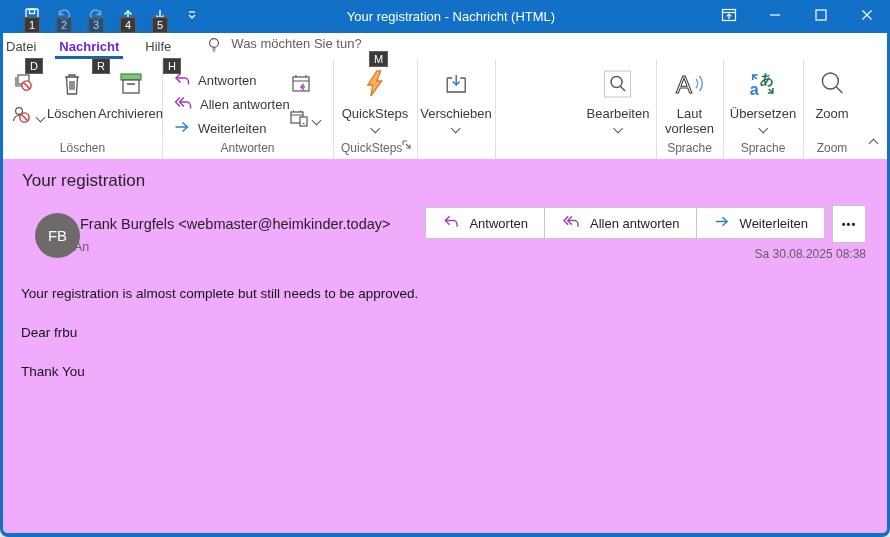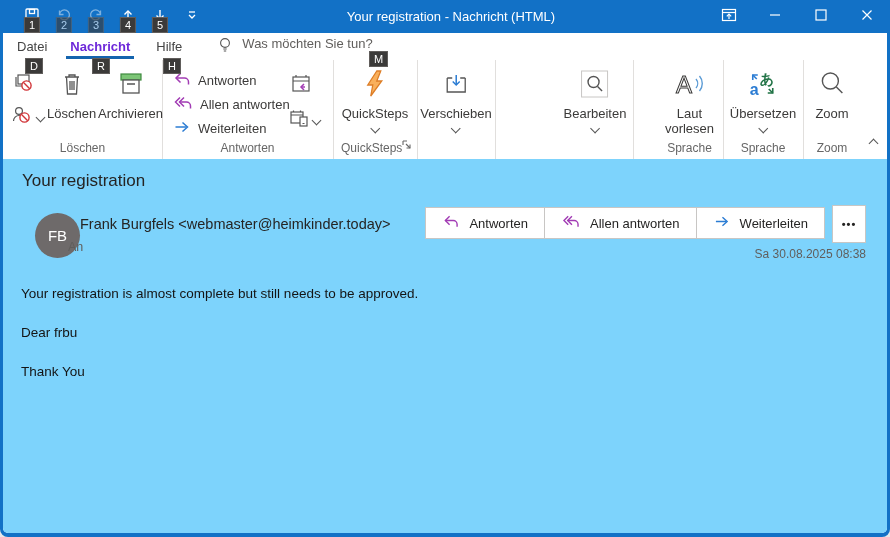--- a/index.html
+++ b/index.html
@@ -22,7 +22,7 @@
   .content{position:absolute;left:3px;right:3px;top:33px;bottom:4px;background:#fff;
            border-radius:0 0 5px 5px;overflow:hidden;color:#252423;}
   
-  .tabs{position:relative;height:27px;display:flex;align-items:center;padding-left:11px;
+  .tabs{position:relative;height:27px;display:flex;align-items:center;
         font-size:13px;color:#444;}
   .tab{padding:2px 3px;position:relative;}
   .tab-datei{margin-right:17px;}

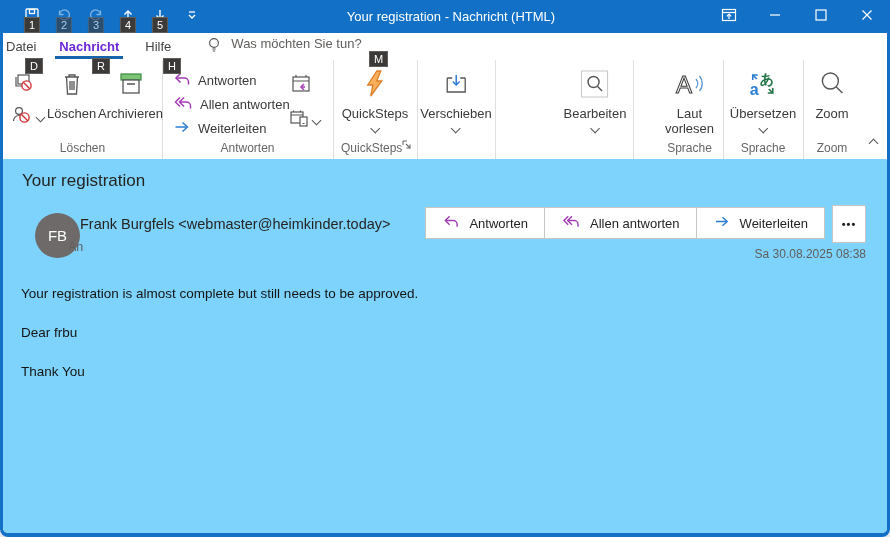--- a/index.html
+++ b/index.html
@@ -36,7 +36,7 @@
   .ribbon{position:relative;height:99px;border-bottom:1px solid #e1dfdd;background:#fff;}
   .group{position:absolute;top:0;bottom:0;border-right:1px solid #e1dfdd;}
   .g1{left:0;width:159px;} .g2{left:159px;width:171px;} .g3{left:330px;width:84px;}
-  .g4{left:414px;width:78px;} .g5{left:492px;width:85px;} .g6{left:554px;width:76px;}
+  .g4{left:414px;width:78px;} .g5{left:492px;width:85px;} .g6{left:577px;width:76px;}
   .g7{left:653px;width:67px;} .g8{left:720px;width:80px;} .g9{left:800px;width:58px;border-right:none;}
   .group-label{position:absolute;left:0;right:0;bottom:4px;text-align:center;font-size:12px;color:#666;}
   .bigbtn{position:absolute;top:6px;left:50%;transform:translateX(-50%);display:flex;flex-direction:column;

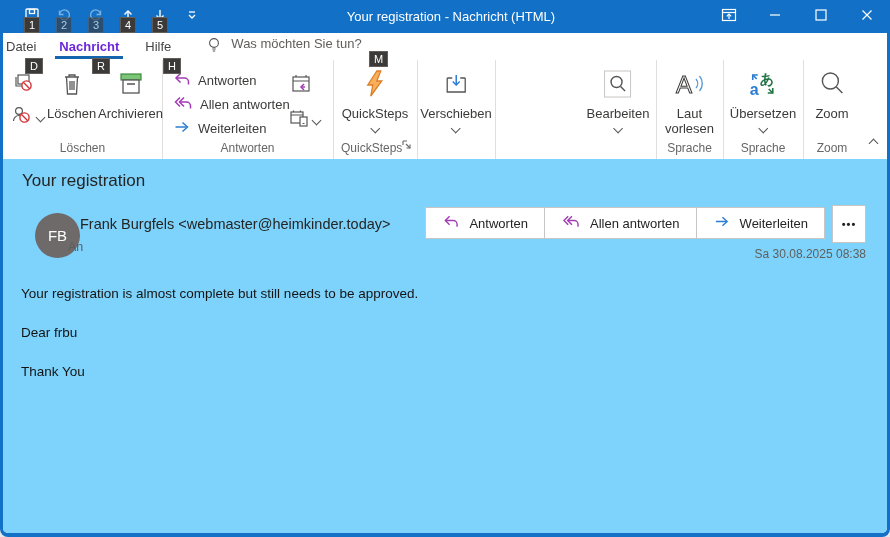--- a/index.html
+++ b/index.html
@@ -52,7 +52,7 @@
   .launcher{position:absolute;right:5px;bottom:5px;}
   .collapse{position:absolute;right:10px;bottom:8px;}
   
-  .msg{position:absolute;top:126px;left:0;right:0;bottom:0;background:#7dd3fc;}
+  .msg{position:absolute;top:126px;left:0;right:0;bottom:0;background:#f0abfc;}
   .subject{position:absolute;left:19px;top:12px;font-size:17px;color:#252423;}
   .avatar{position:absolute;left:32px;top:54px;width:45px;height:45px;border-radius:50%;background:#6e6a6a;
           color:#fff;display:flex;align-items:center;justify-content:center;font-size:15px;}

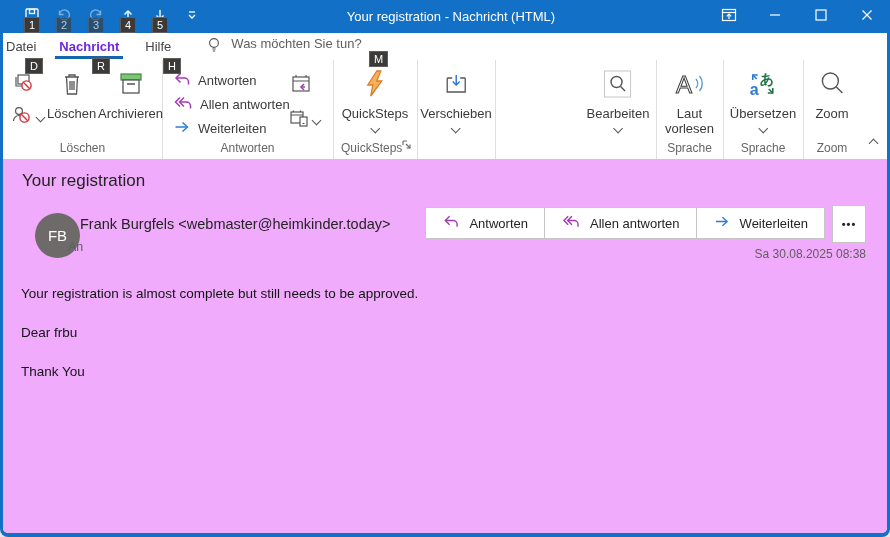--- a/index.html
+++ b/index.html
@@ -57,7 +57,7 @@
   .avatar{position:absolute;left:32px;top:54px;width:45px;height:45px;border-radius:50%;background:#6e6a6a;
           color:#fff;display:flex;align-items:center;justify-content:center;font-size:15px;}
   .sender{position:absolute;left:77px;top:57px;font-size:14.5px;color:#252423;}
-  .to-row{position:absolute;left:65px;top:81px;font-size:12.5px;color:#3b3a39;display:flex;gap:10px;}
+  .to-row{position:absolute;left:71px;top:81px;font-size:12.5px;color:#3b3a39;display:flex;gap:10px;}
   .to-label{color:#605e5c;}
   .actions{position:absolute;top:48px;right:21px;display:flex;align-items:flex-start;}
   .hbtn{border:1px solid #c8c6c4;background:#fff;height:30px;display:flex;align-items:center;gap:9px;

